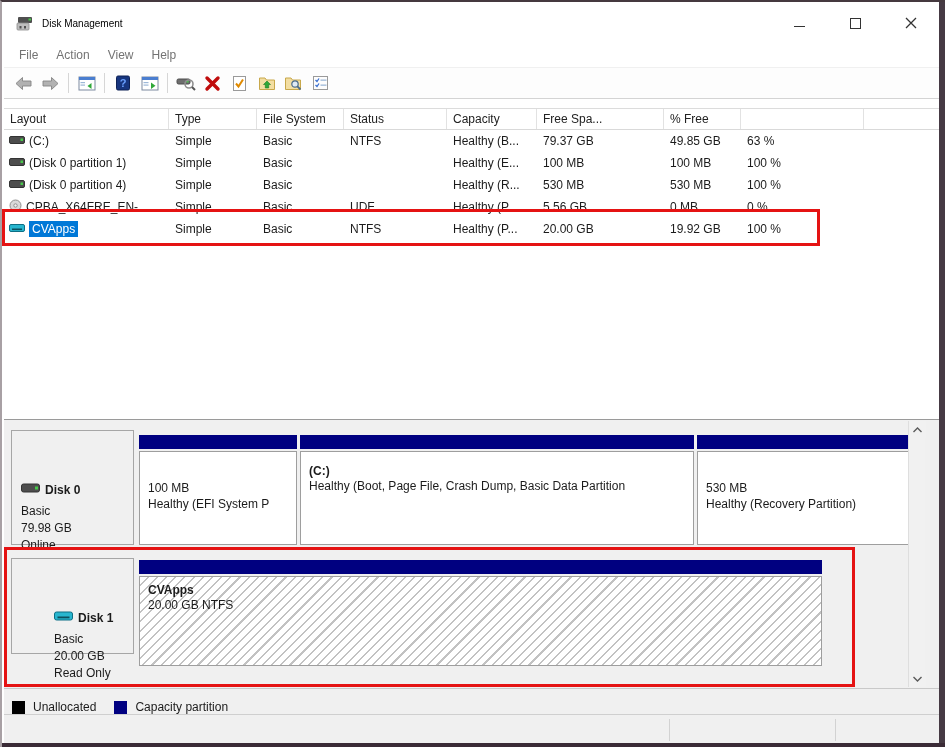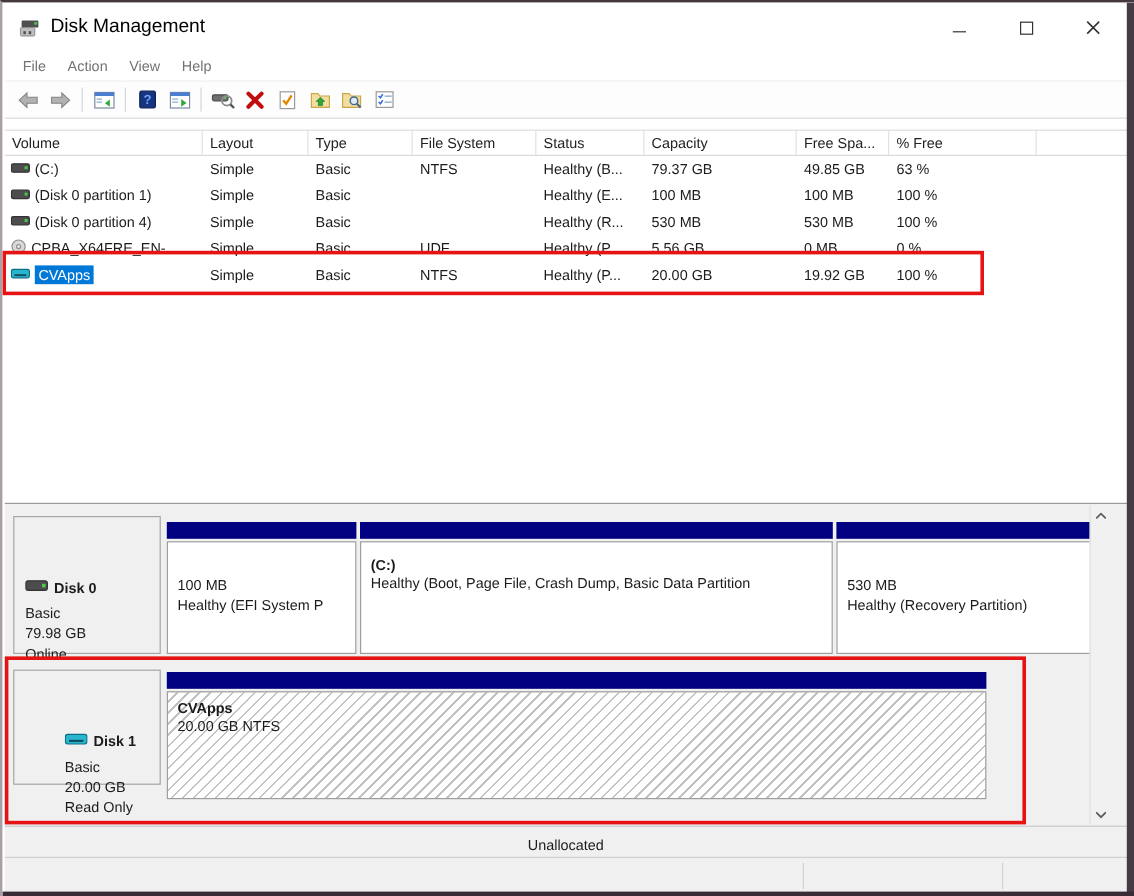--- a/index.html
+++ b/index.html
@@ -13,7 +13,7 @@
   
   .titlebar { position:absolute; top:2px; left:2px; right:6px; height:38px; background:#fff; display:flex; align-items:center; }
   .title-icon { margin:0 8px 0 12px; display:flex; }
-  .title-text { font-size:16px; color:#000; }
+  .title-text { font-size:10px; color:#000; }
   .win-controls { margin-left:auto; display:flex; height:100%; }
   .win-btn { width:56px; height:100%; display:flex; align-items:center; justify-content:center; }
   .glyph-min { width:11px; border-top:1px solid #333; margin-top:6px; }

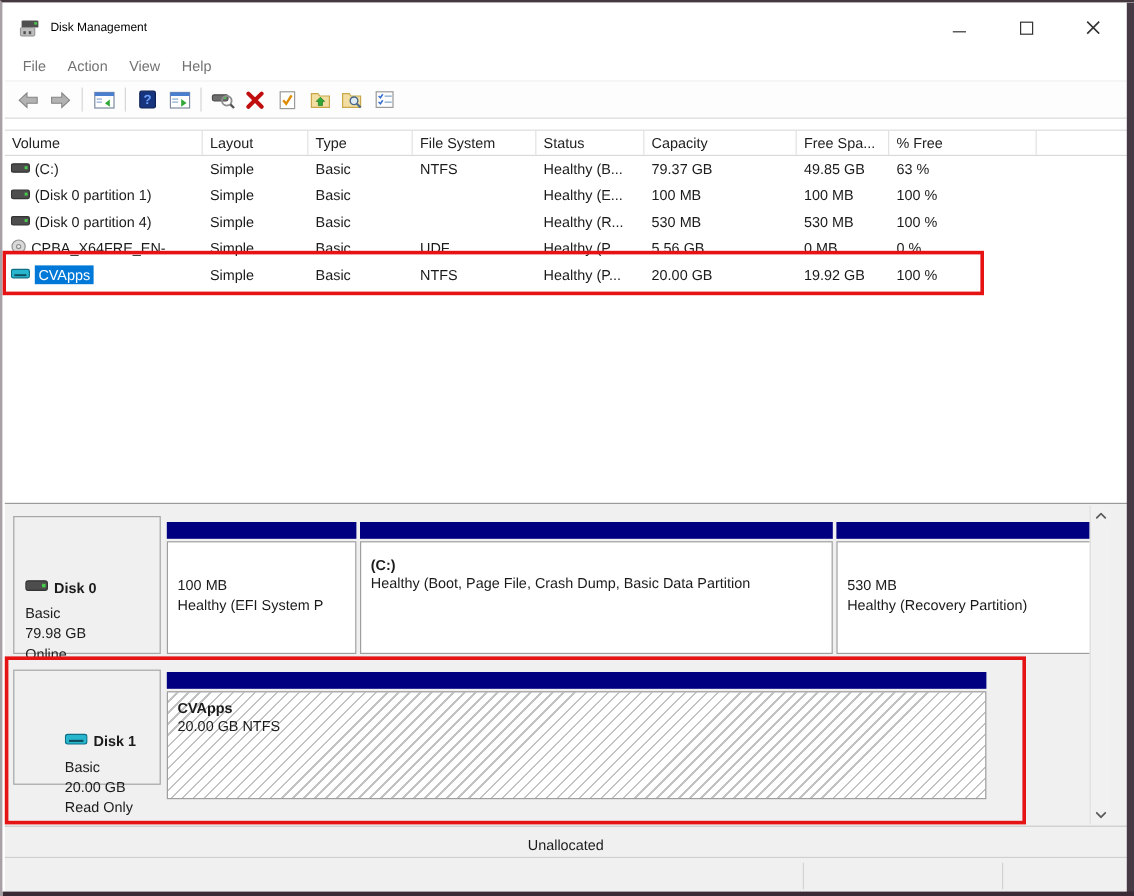--- a/index.html
+++ b/index.html
@@ -198,7 +198,6 @@
 
   <div class="volume-pane">
     <div class="vt-header">
-      <div>Volume</div>
       <div>Layout</div>
       <div>Type</div>
       <div>File System</div>

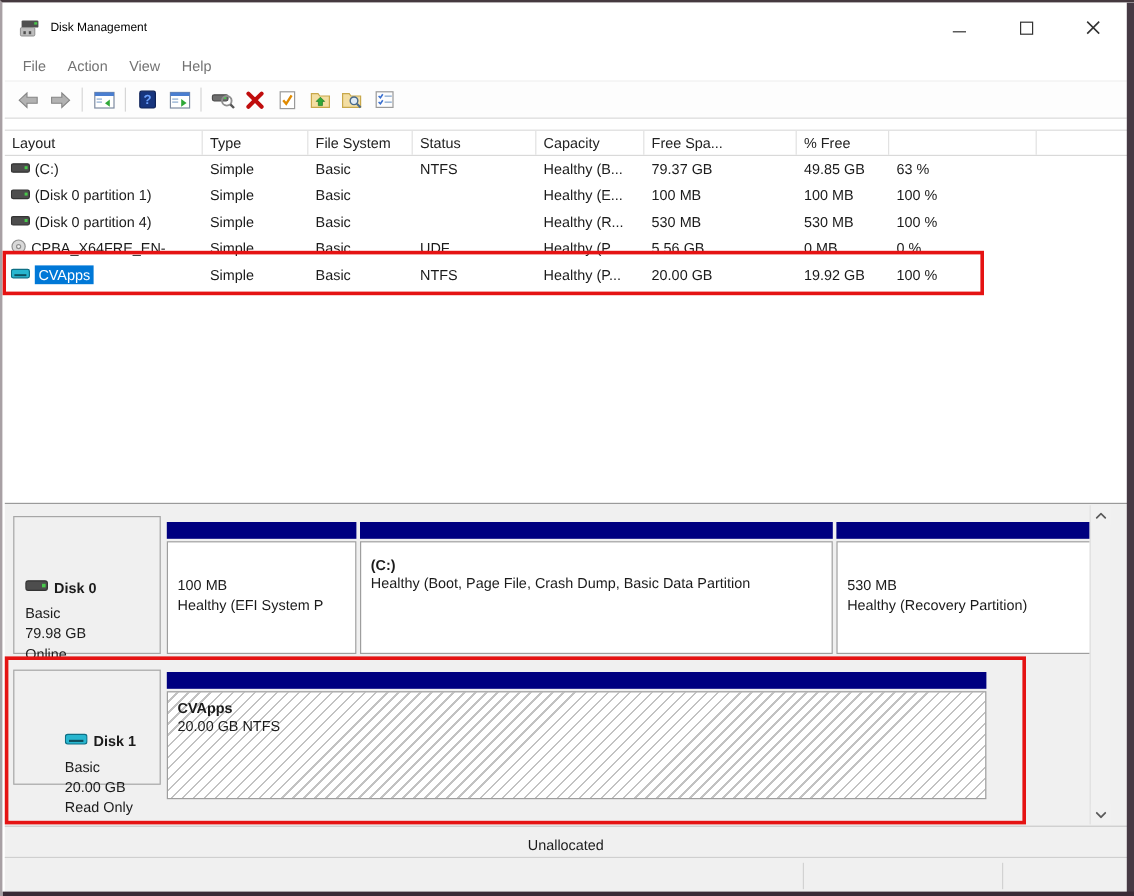--- a/index.html
+++ b/index.html
@@ -61,7 +61,7 @@
 
   
   .legend { position:absolute; top:686px; left:2px; width:937px; height:26px; background:#f0f0f0;
-            border-top:1px solid #c9c9c9; display:flex; align-items:center; padding-left:8px; gap:8px;flex-direction:column; }
+            border-top:1px solid #c9c9c9; display:flex; align-items:flex-end; padding-left:8px; gap:8px; }
   .legend-swatch { width:13px; height:13px; display:inline-block; }
   .legend-swatch.black { background:#000000; }
   .legend-swatch.navy { background:#000080; }

